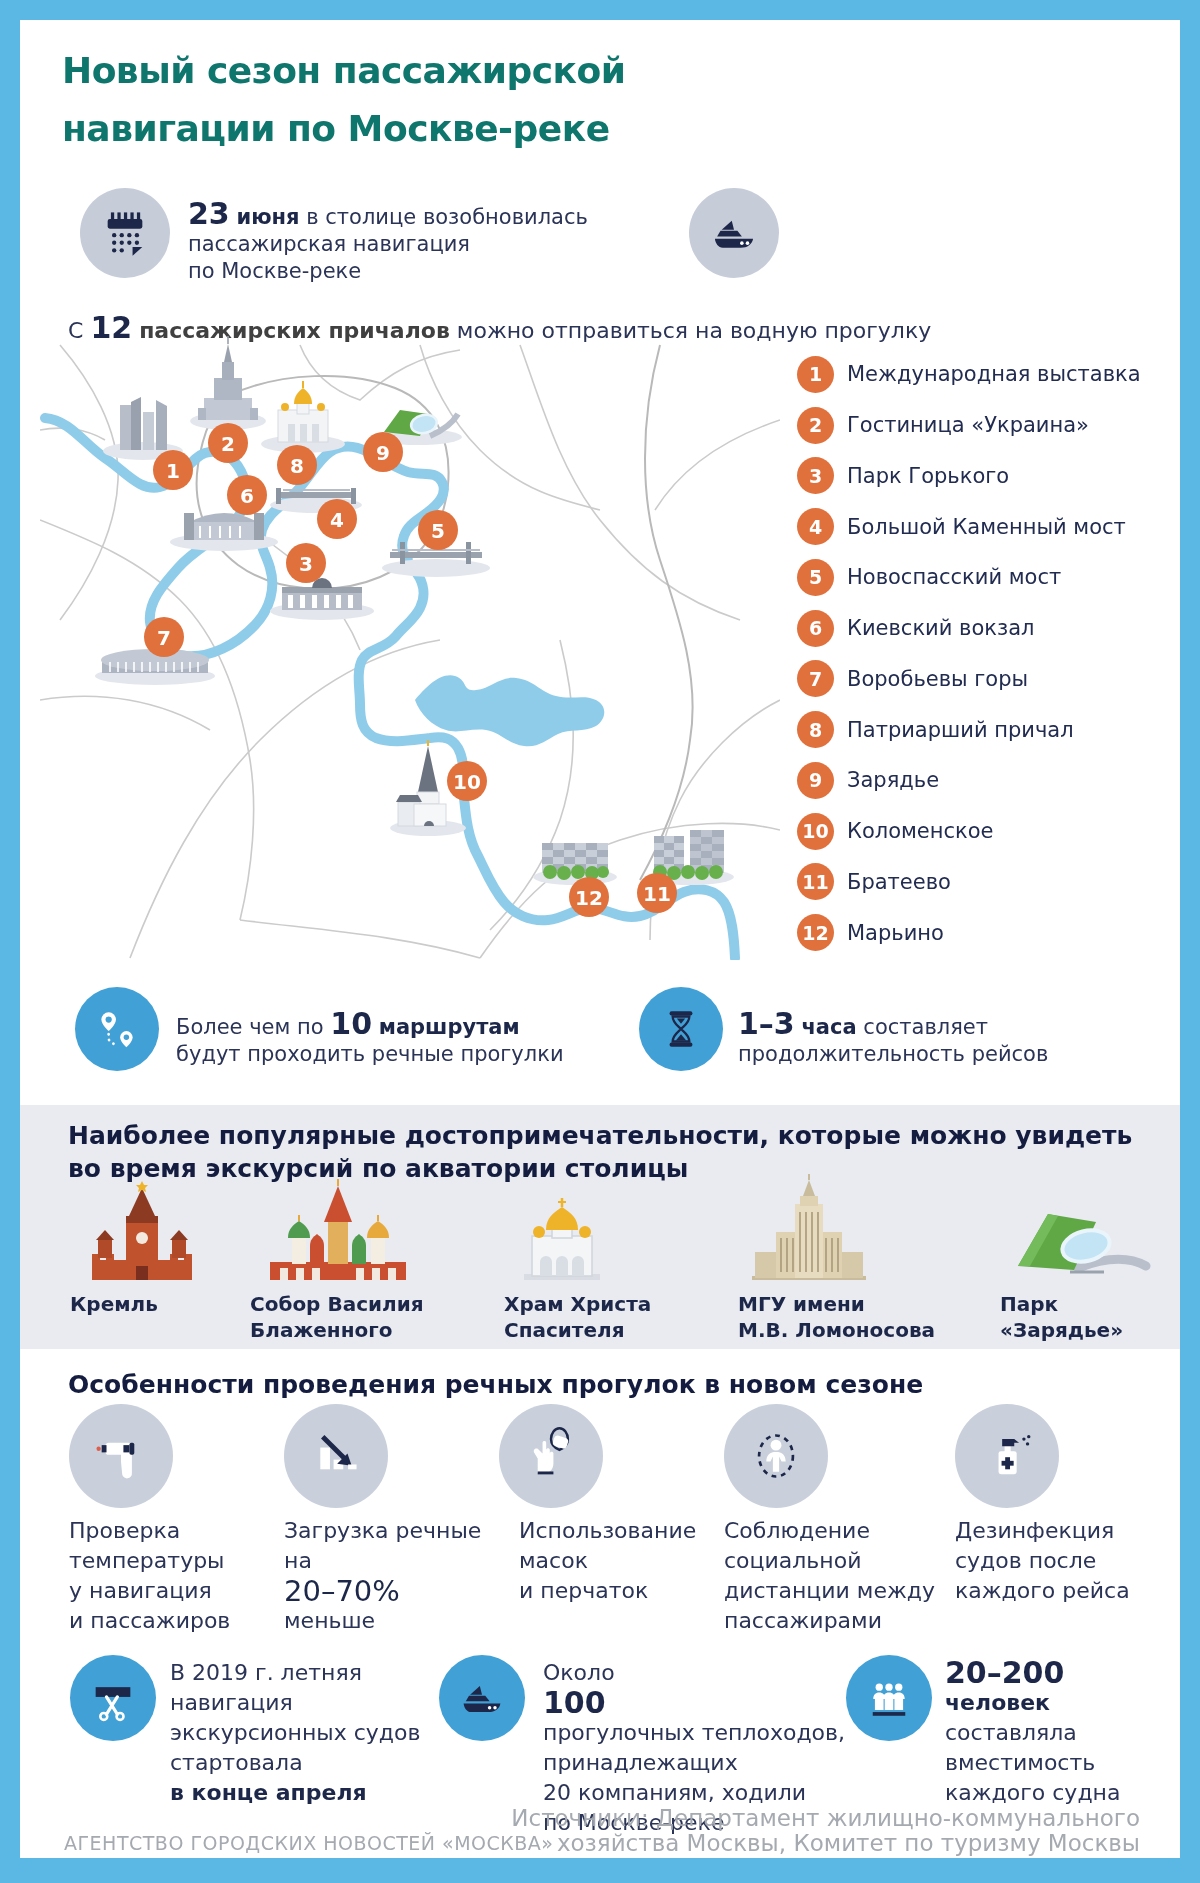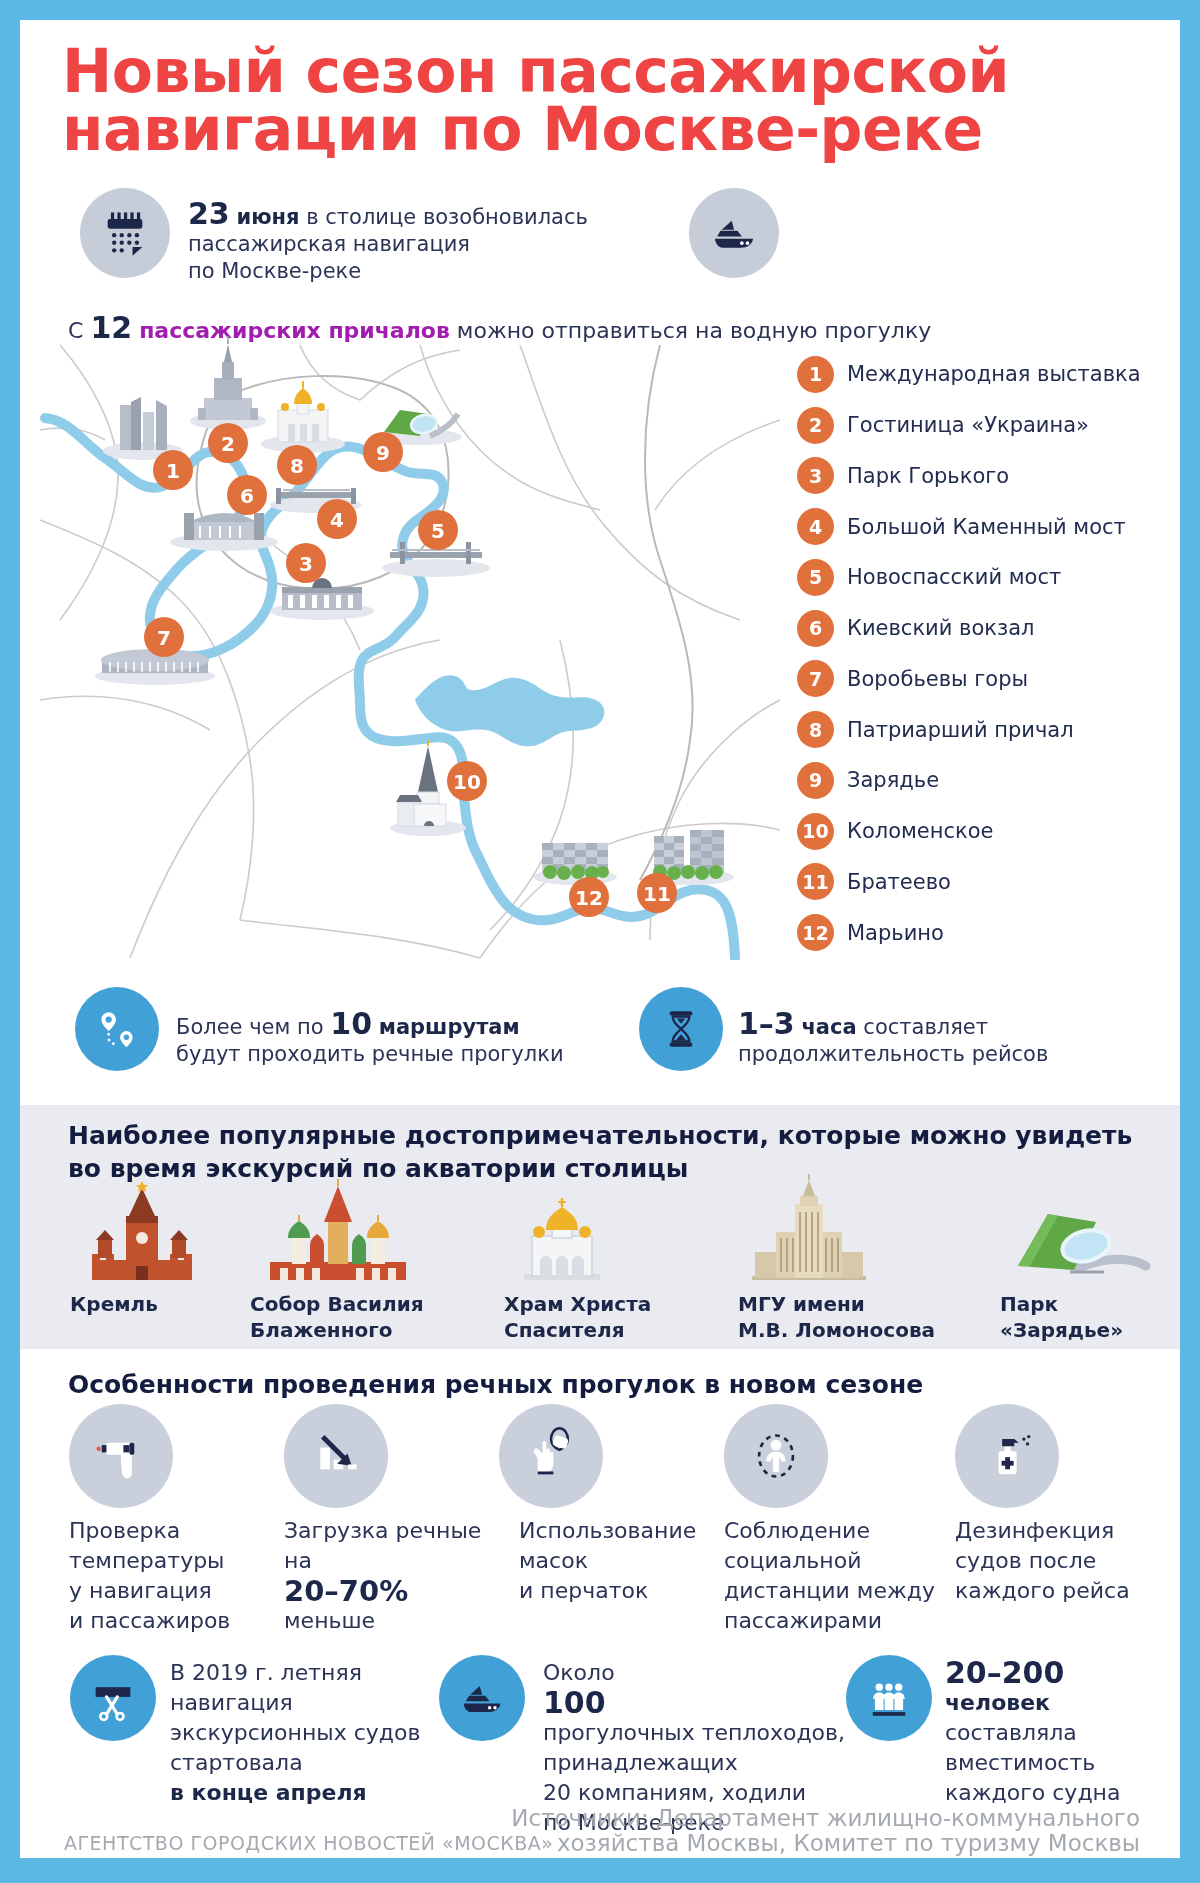--- a/index.html
+++ b/index.html
@@ -10,7 +10,7 @@
   .abs { position:absolute; }
 
   
-  .title { left:42px; top:22px; font-size:60px; line-height:58px; font-weight:bold; color:#ef4444; letter-spacing:-0.5px; }
+  .title { left:42px; top:22px; font-size:36px; line-height:58px; font-weight:bold; color:#0f766e; letter-spacing:-0.5px; }
 
   
   .circle { border-radius:50%; display:flex; align-items:center; justify-content:center; }

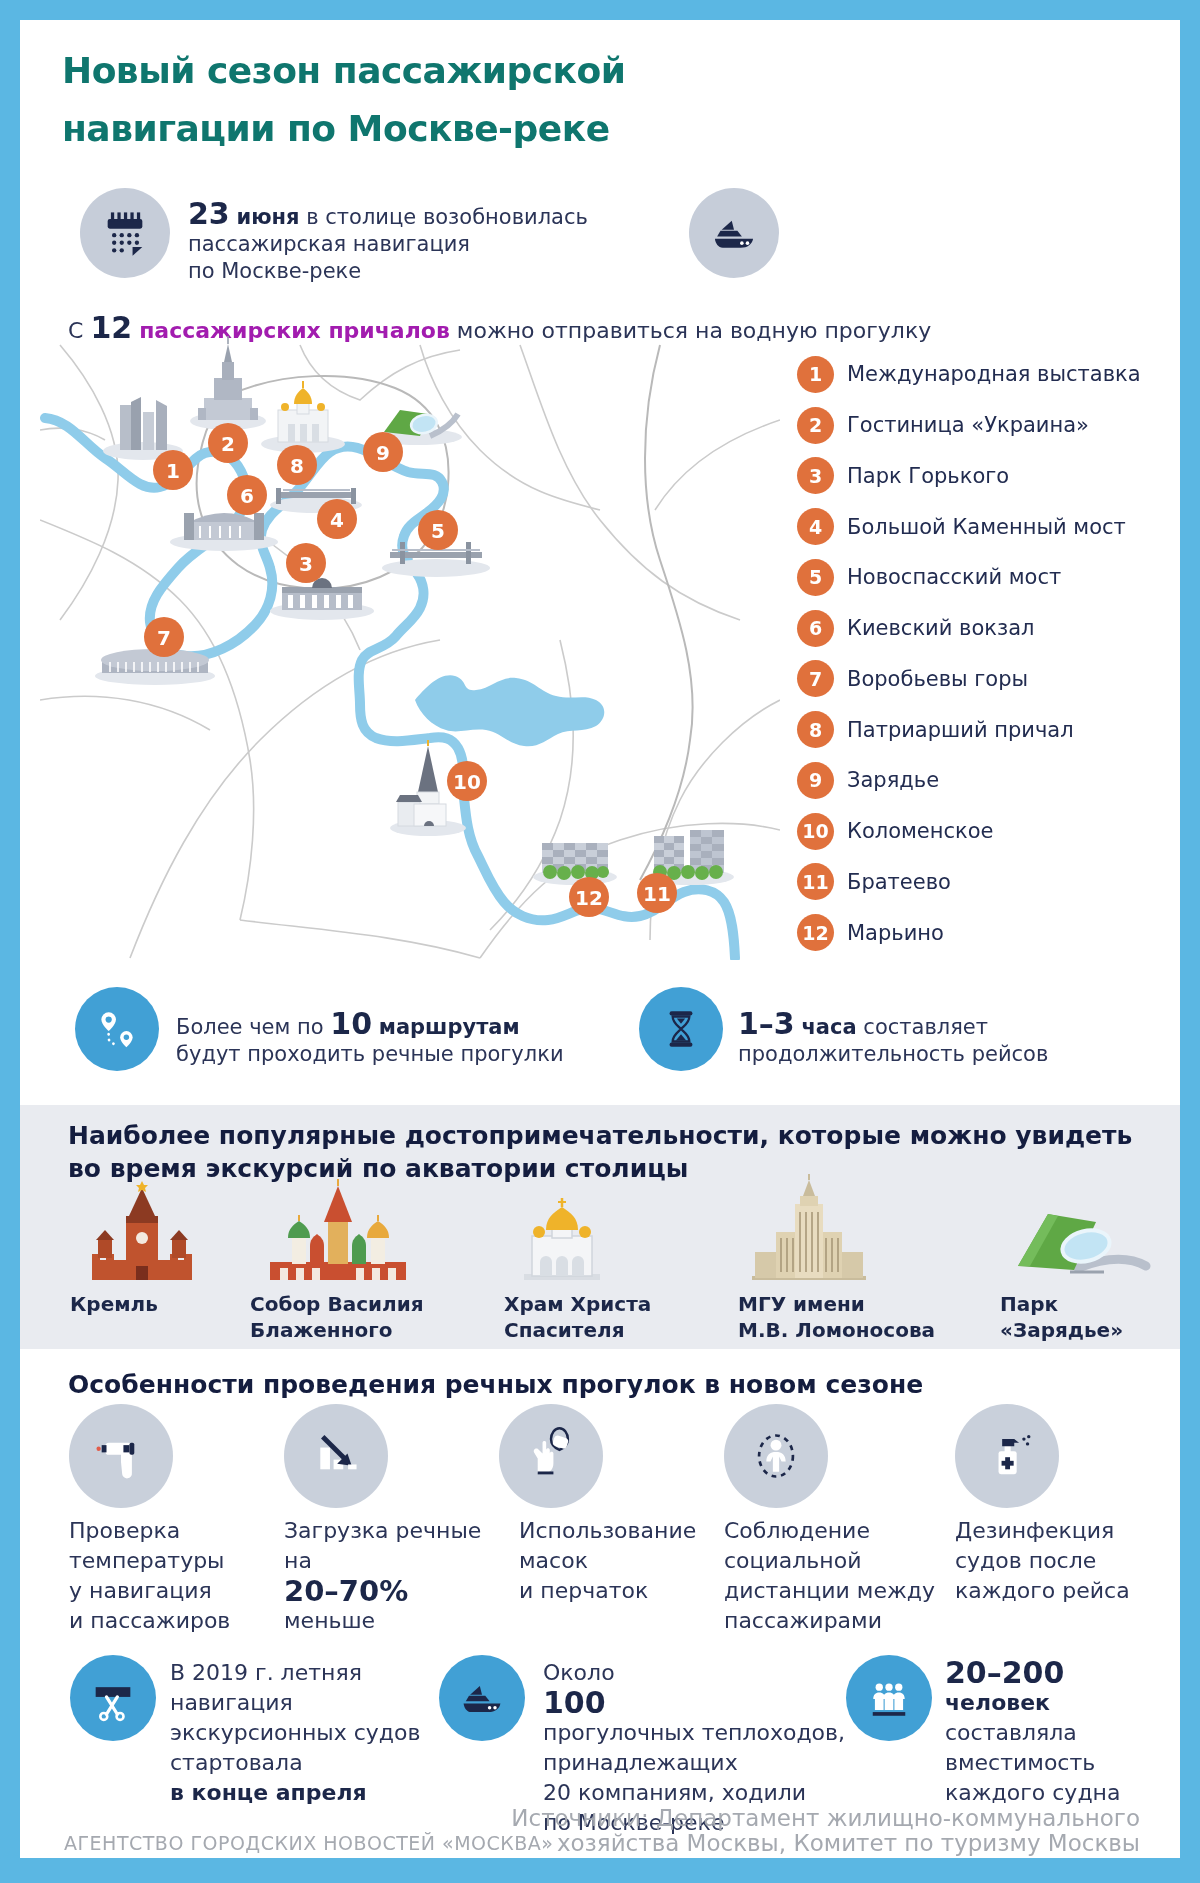--- a/index.html
+++ b/index.html
@@ -25,7 +25,7 @@
   
   .map-head { left:48px; top:290px; font-size:22px; color:#2b3457; }
   .map-head .big { font-size:30px; font-weight:bold; color:#1C2749; }
-  .map-head b { color:#a21caf; }
+  .map-head b { color:#404040; }
 
   
   .legend { left:777px; top:329px; list-style:none; }

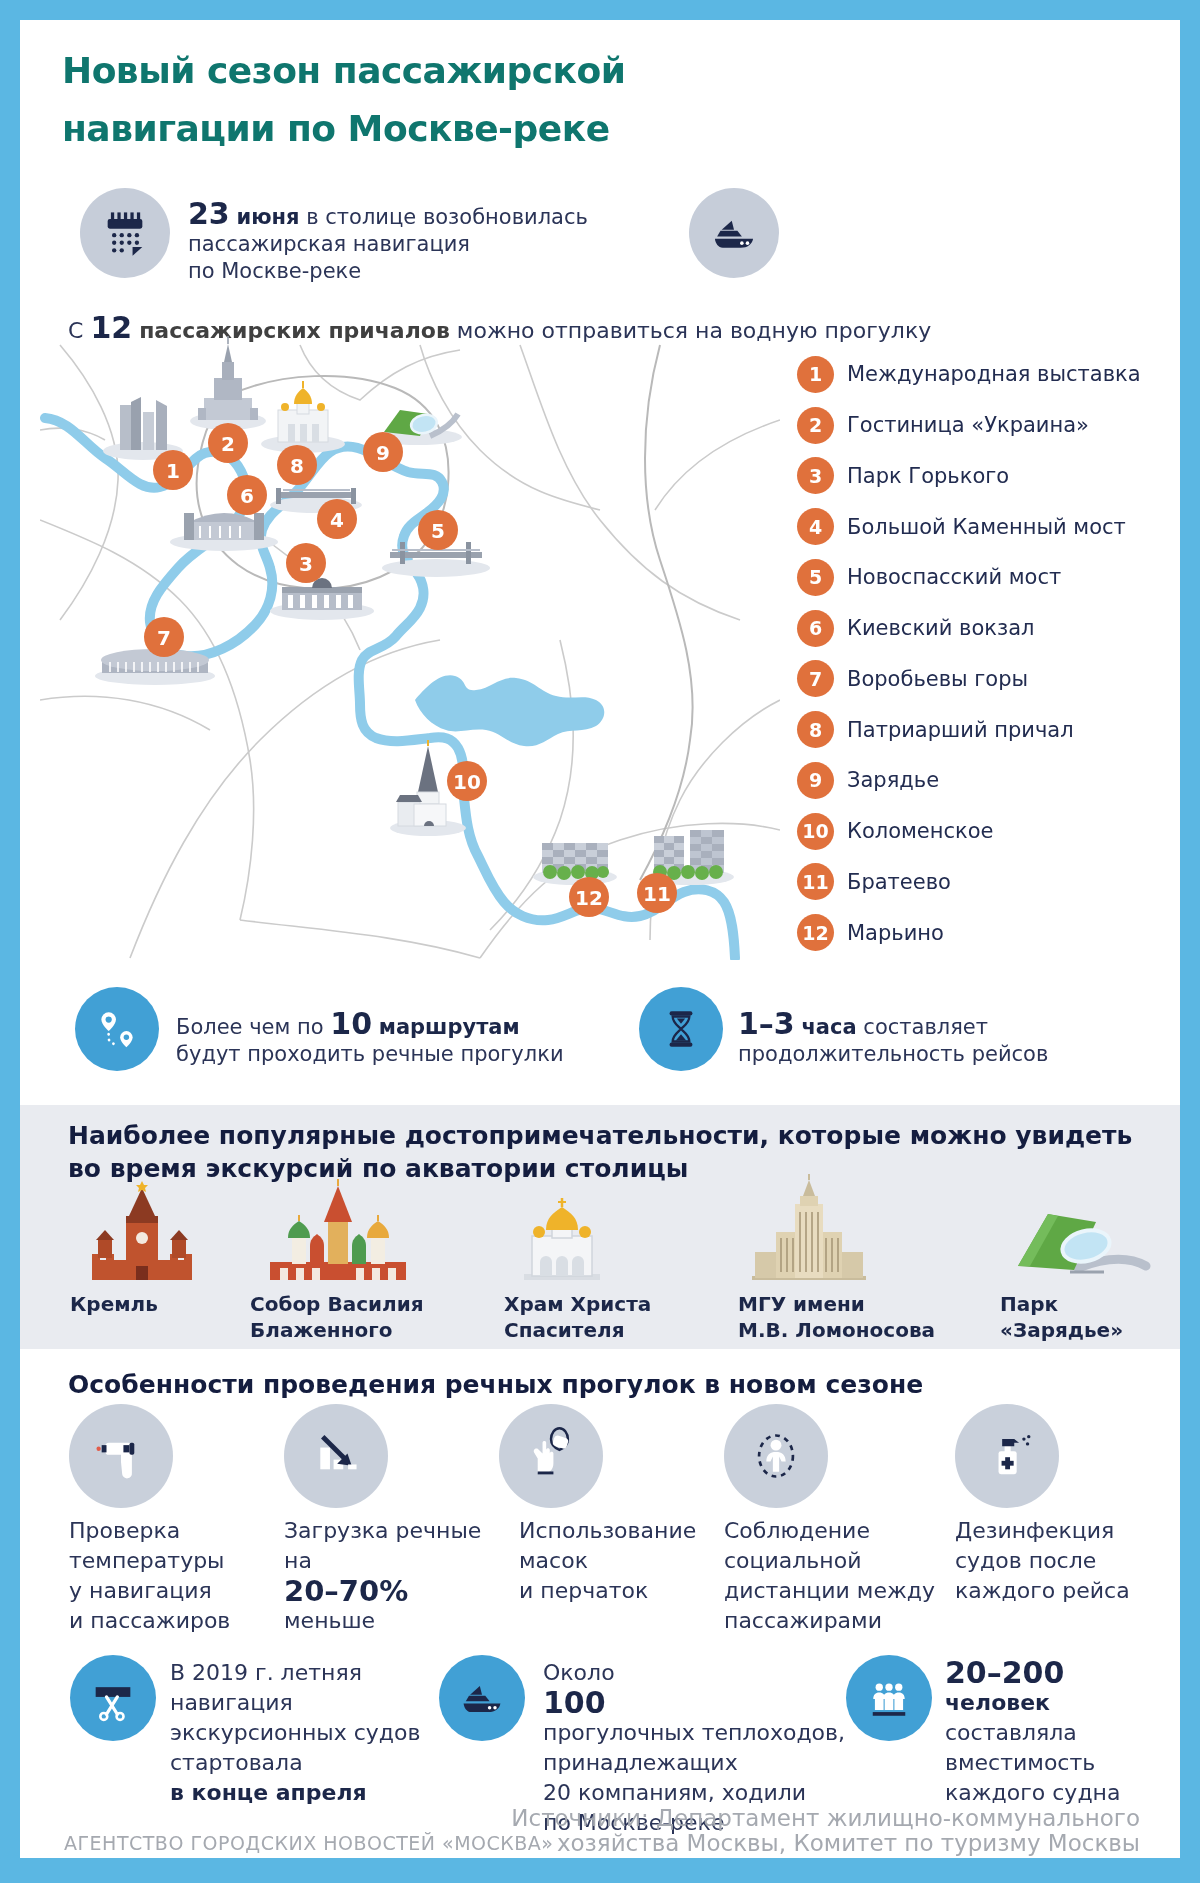--- a/index.html
+++ b/index.html
@@ -46,7 +46,7 @@
   .feat-circle { width:104px; height:104px; top:1384px; }
   .feat-label { top:1496px; font-size:22px; line-height:30px; color:#2b3457; }
   .feat-label span { display:block; white-space:nowrap; }
-  .feat-label .big { font-size:29px; font-weight:bold; color:#1C2749; }
+  .feat-label .big { font-size:29px; font-weight:normal; color:#1C2749; }
 
   
   .bstat-circle { width:86px; height:86px; top:1635px; }

